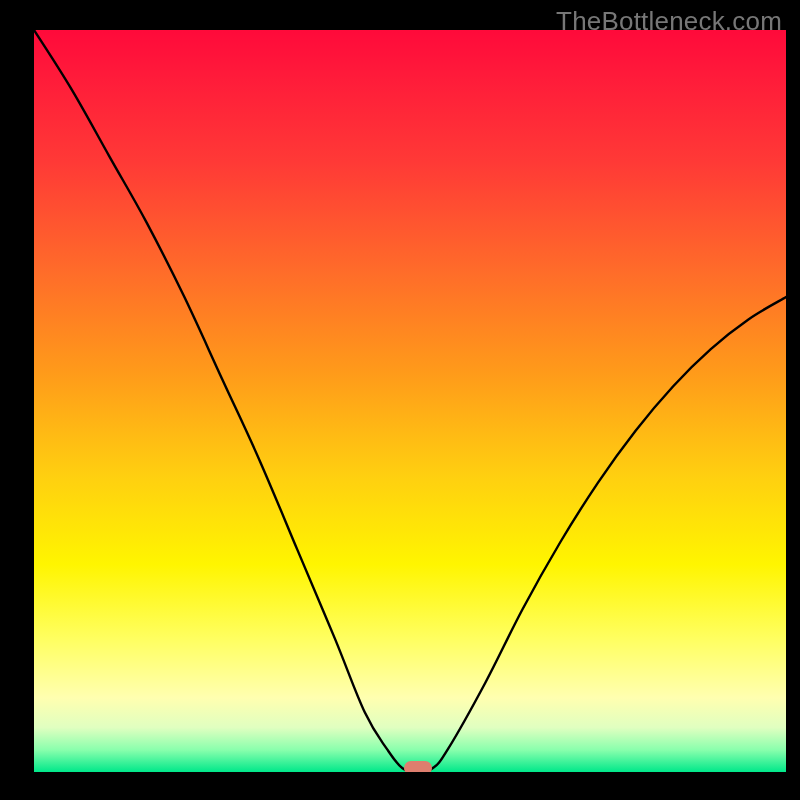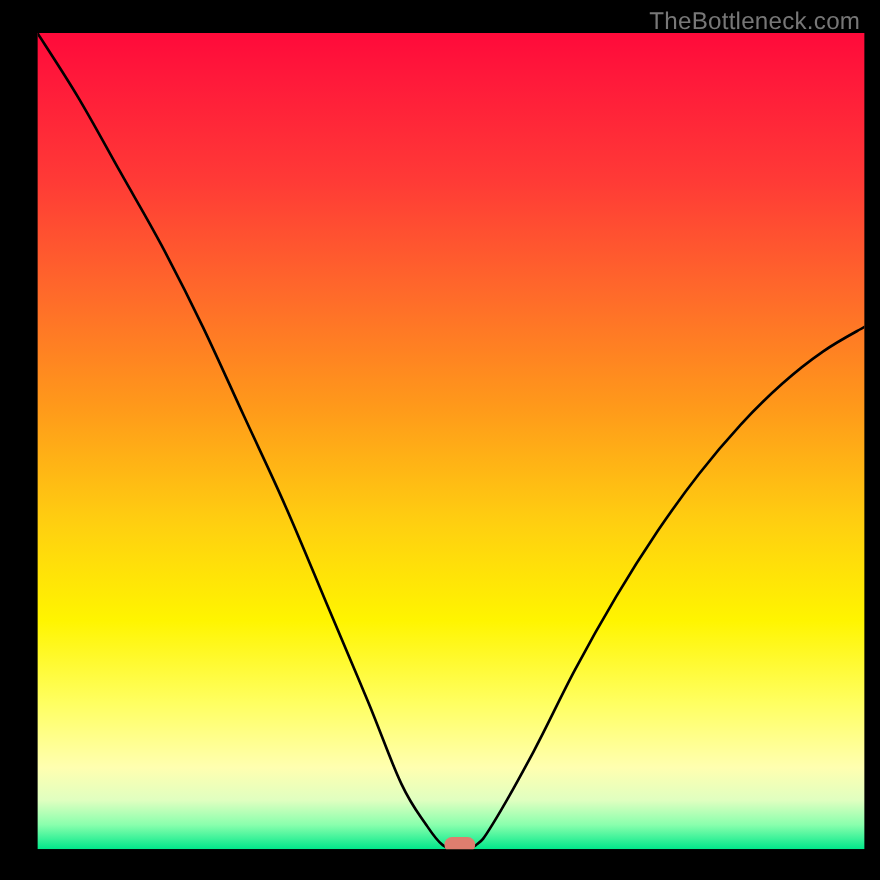--- a/index.html
+++ b/index.html
@@ -51,7 +51,7 @@
     top: 6px;
     right: 18px;
     color: #777;
-    font-size: 22px;
+    font-size: 26px;
     font-weight: 500;
     letter-spacing: 0.2px;
     z-index: 5;

